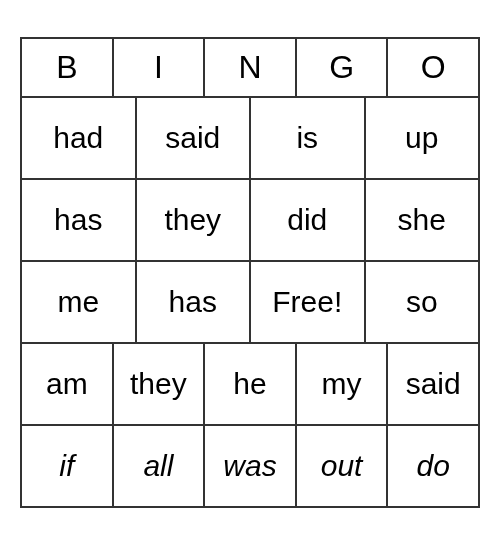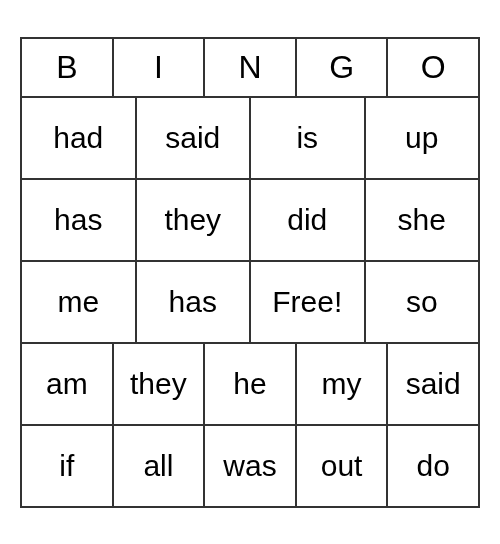--- a/index.html
+++ b/index.html
@@ -50,6 +50,7 @@
 
     .bingo-row:last-child {
       border-bottom: none;
+      font-style: italic;
     }
 
     .bingo-cell {

